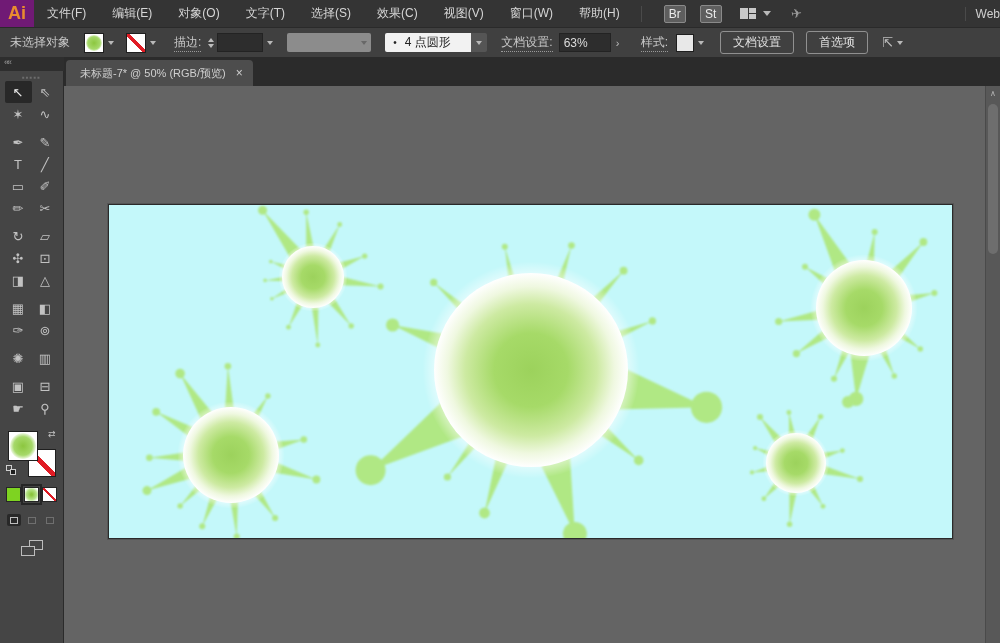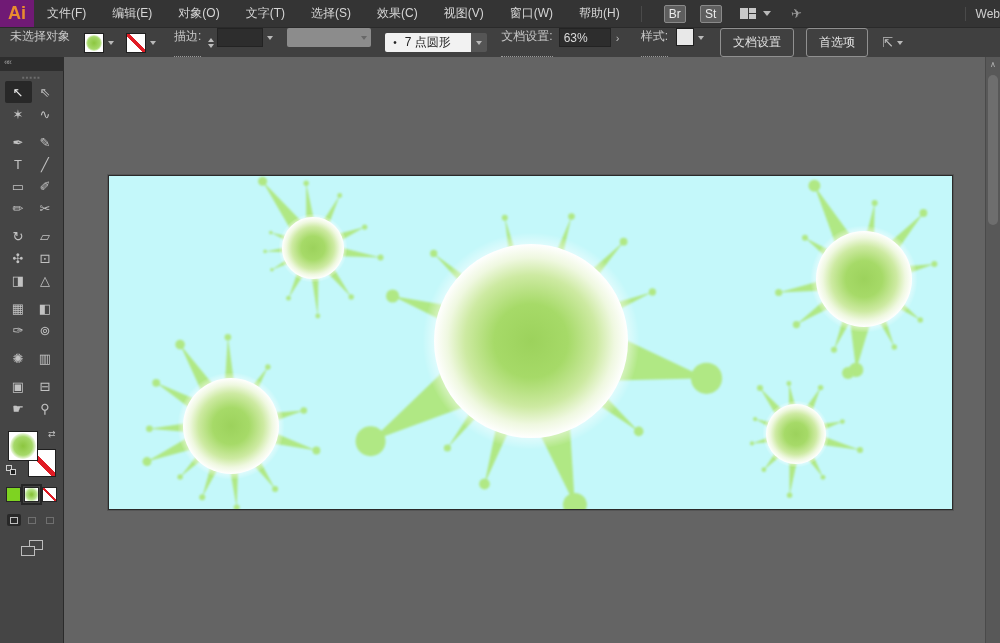--- a/index.html
+++ b/index.html
@@ -23,7 +23,7 @@
   .ws-label { color:#d0d0d0; padding-left:10px; border-left:1px solid #4a4a4a; margin-right:0; }
 
   
-  .controlbar { height:30px; background:#404040; border-top:1px solid #2a2a2a; display:flex; color:#c8c8c8; font-size:12px; flex:0 0 auto; }
+  .controlbar { height:30px; background:#404040; border-top:1px solid #2a2a2a; display:flex; align-items:center; color:#c8c8c8; font-size:12px; flex:0 0 auto; }
   .cb-label { margin:0 6px; white-space:nowrap; }
   .cb-link { margin:0 4px; white-space:nowrap; border-bottom:1px dotted #9a9a9a; cursor:pointer; }
   .swatch-combo { display:flex; align-items:center; margin-left:8px; }

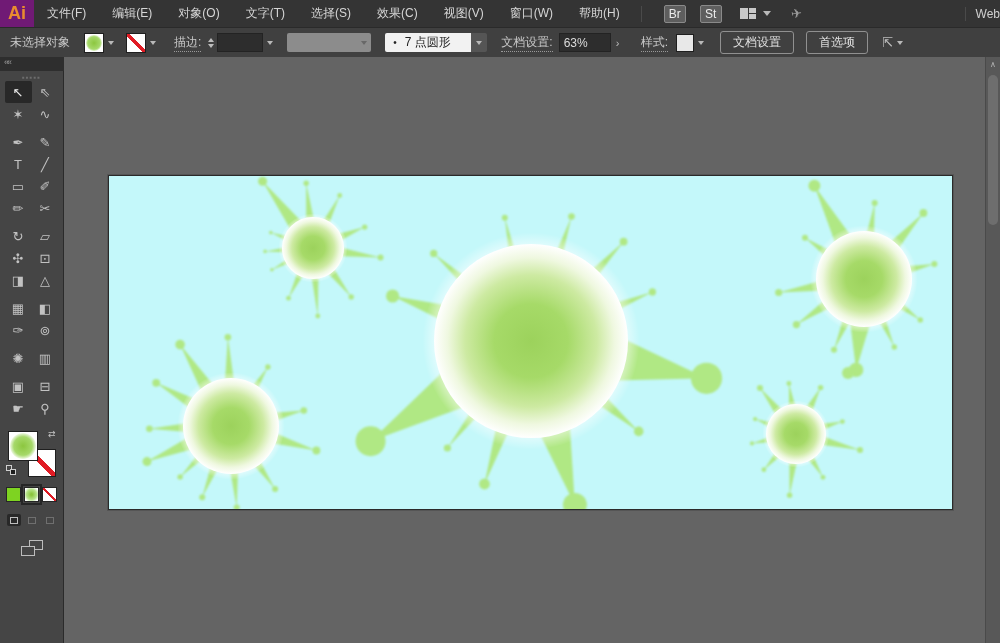--- a/index.html
+++ b/index.html
@@ -166,7 +166,7 @@
     <div class="brush-combo">
       <div class="brush-face">
         <span class="bdot">•</span>
-        <span>7 点圆形</span>
+        <span>4 点圆形</span>
       </div>
       <div class="brush-arrow-btn">
           <span class="chev small"></span>

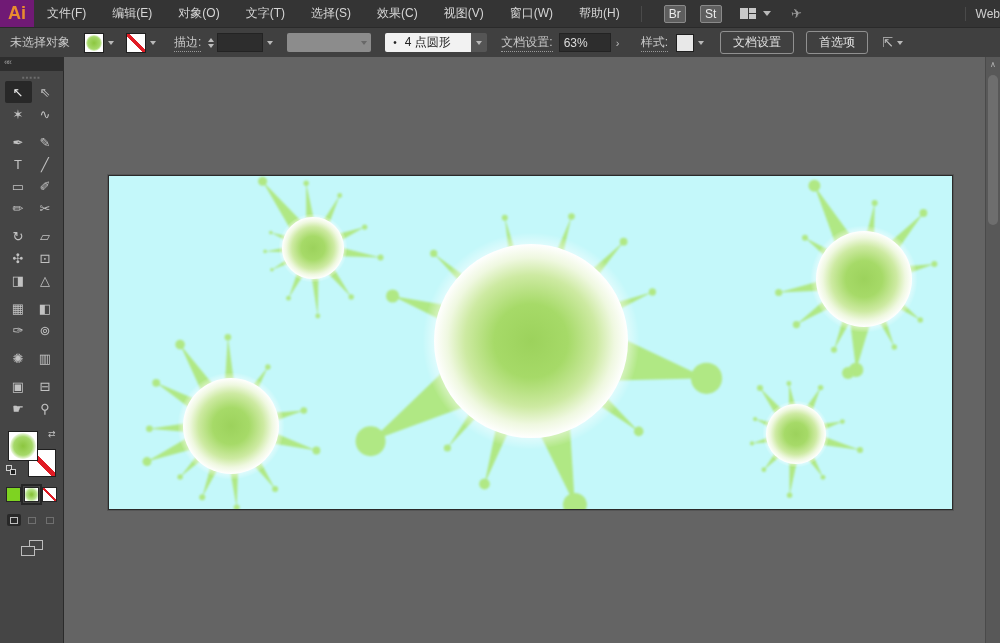--- a/index.html
+++ b/index.html
@@ -324,6 +324,12 @@
     </div>
 
     <div class="docarea">
+      <div class="tabbar">
+        <div class="doctab">
+          <span>未标题-7* @ 50% (RGB/预览)</span>
+          <span class="close">×</span>
+        </div>
+      </div>
       <div class="canvas">
         <div class="artboard">
             <svg xmlns="http://www.w3.org/2000/svg" width="845" height="335">

